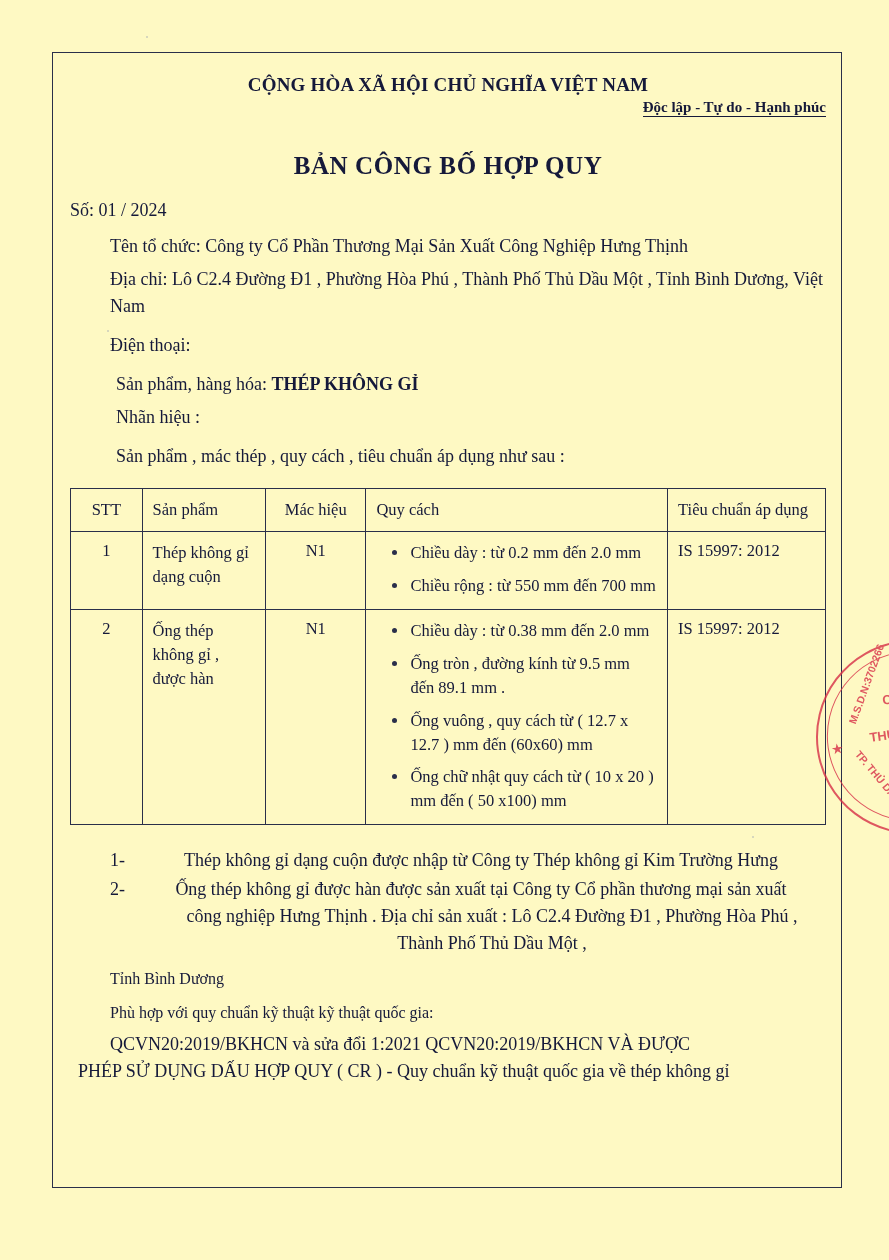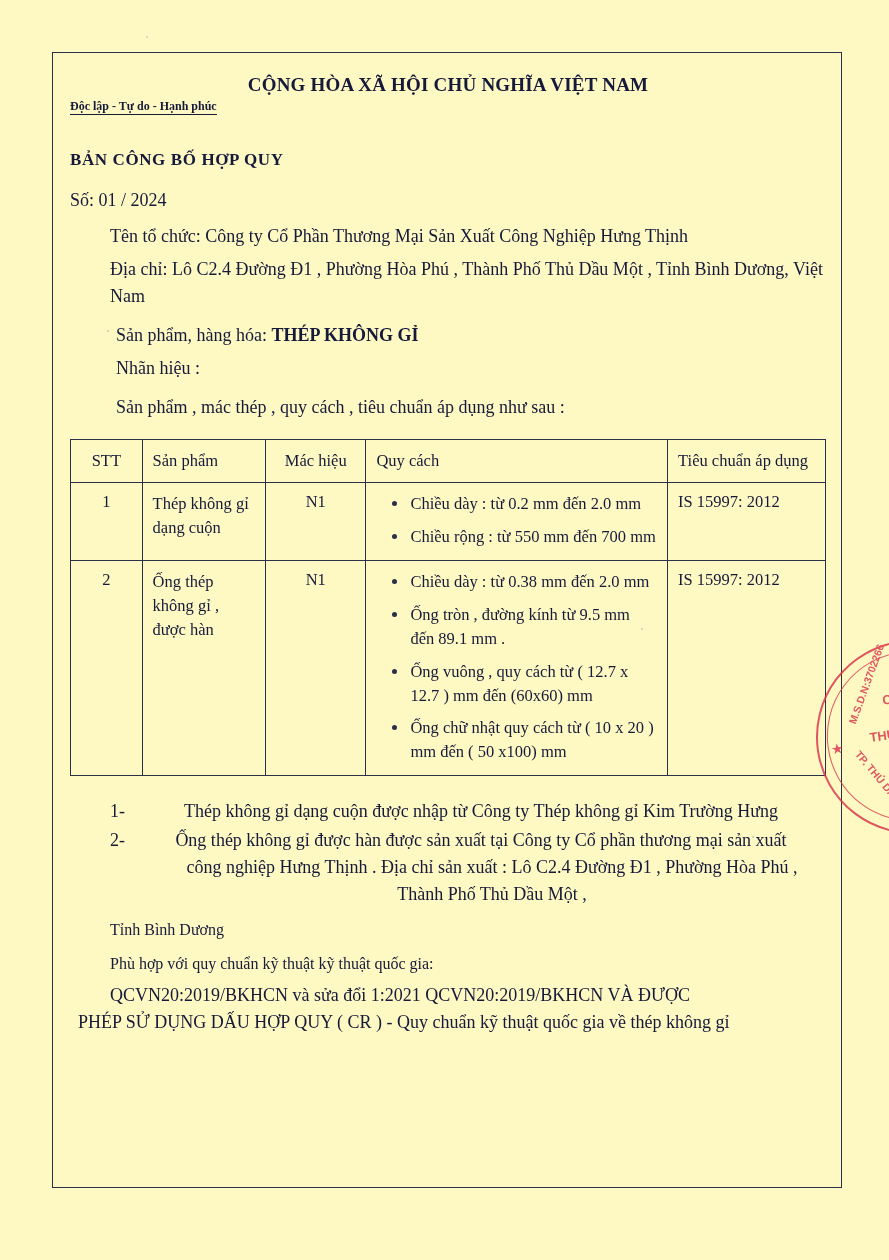--- a/index.html
+++ b/index.html
@@ -52,9 +52,9 @@
     margin-top: 12px;
   }
   .nation-sub {
-    text-align: left;
-    font-weight: bold;
-    font-size: 12px;
+    text-align: right;
+    font-weight: bold;
+    font-size: 15px;
     color: #15193a;
     margin-top: 3px;
   }

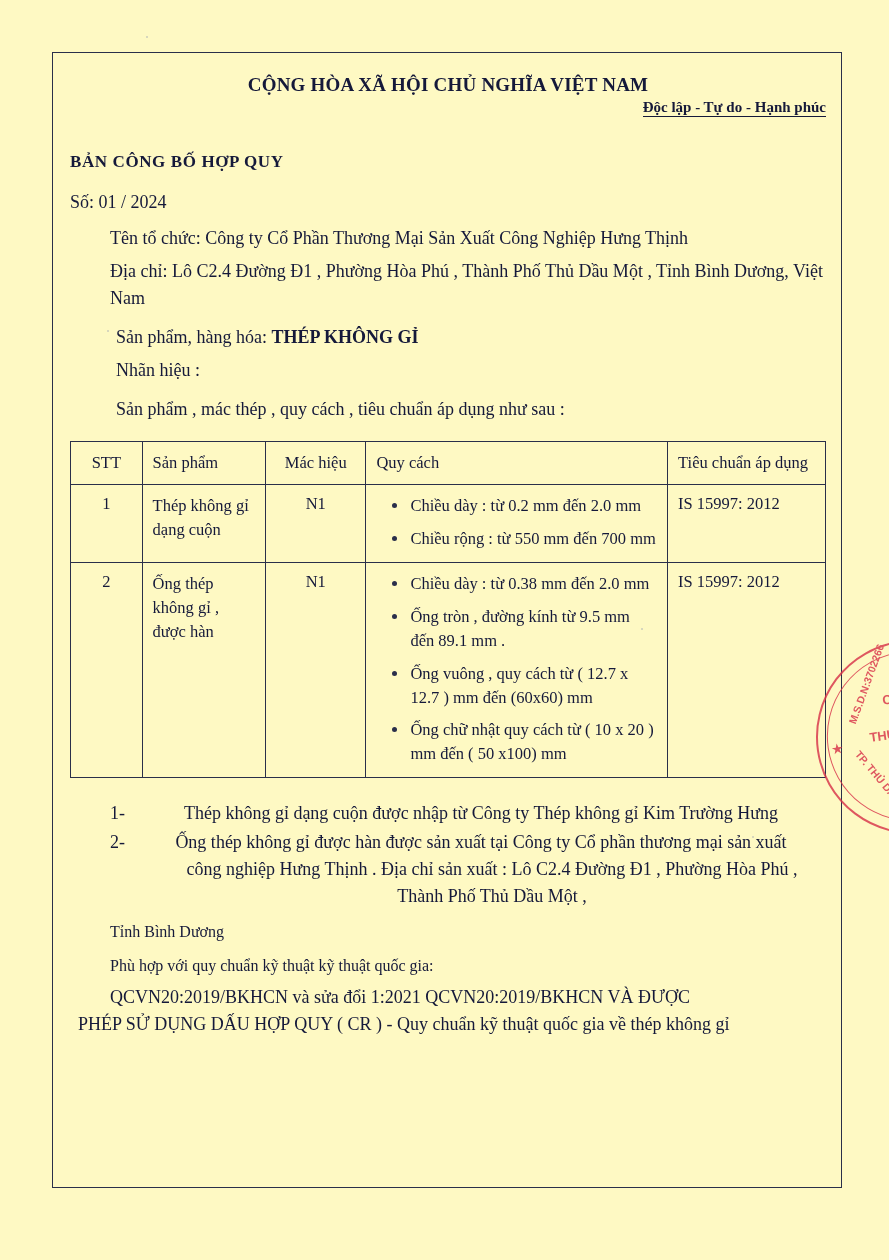--- a/index.html
+++ b/index.html
@@ -64,9 +64,9 @@
   }
 
   .doc-title {
-    text-align: left;
-    font-weight: bold;
-    font-size: 17px;
+    text-align: center;
+    font-weight: bold;
+    font-size: 25px;
     color: #15193a;
     margin-top: 36px;
     letter-spacing: 0.6px;

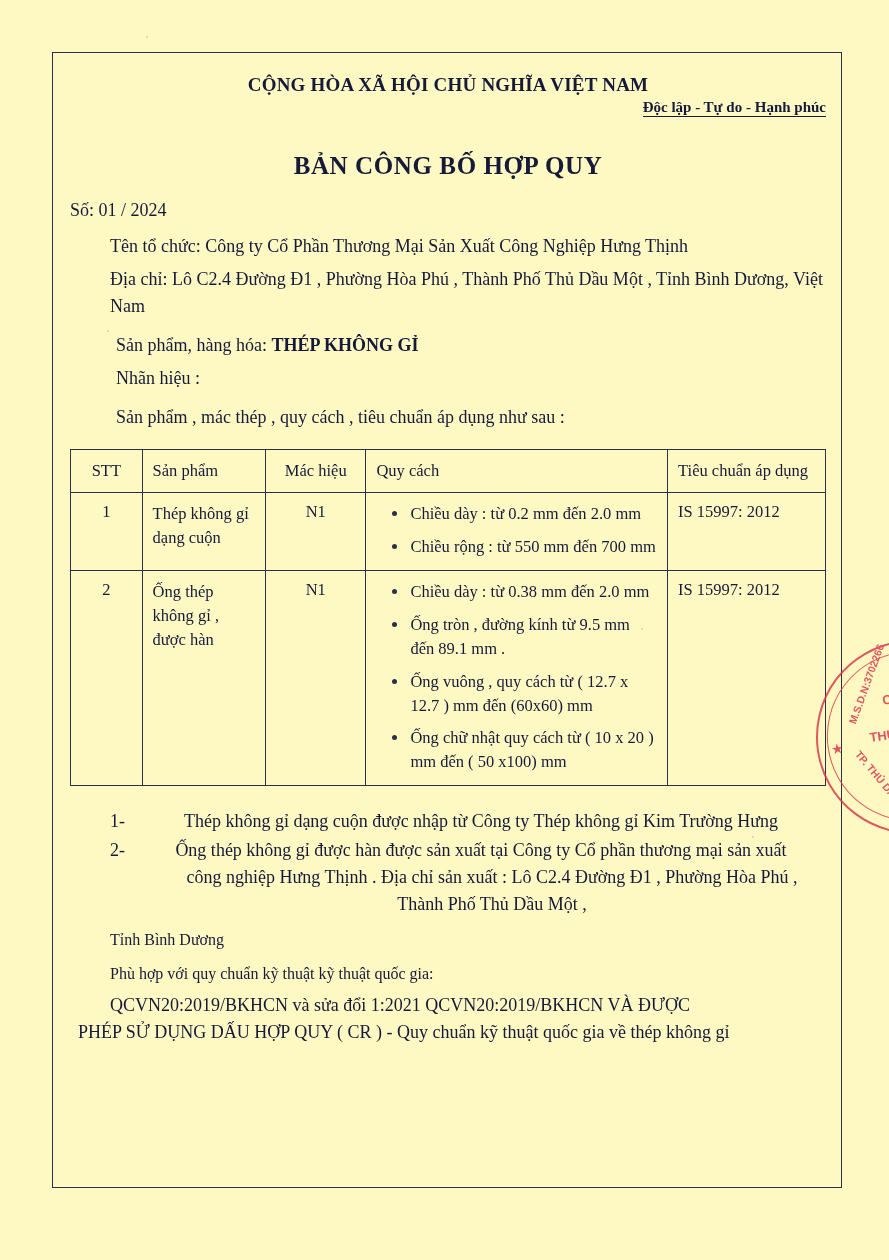--- a/index.html
+++ b/index.html
@@ -282,6 +282,10 @@
       <span>Lô C2.4 Đường Đ1 , Phường Hòa Phú , Thành Phố Thủ Dầu Một , Tỉnh Bình Dương, Việt Nam</span>
     </div>
 
+    <div class="para">
+      <span>Điện thoại:</span>
+      <span></span>
+    </div>
 
     <div class="para indent-more">
       <span>Sản phẩm, hàng hóa:</span>

